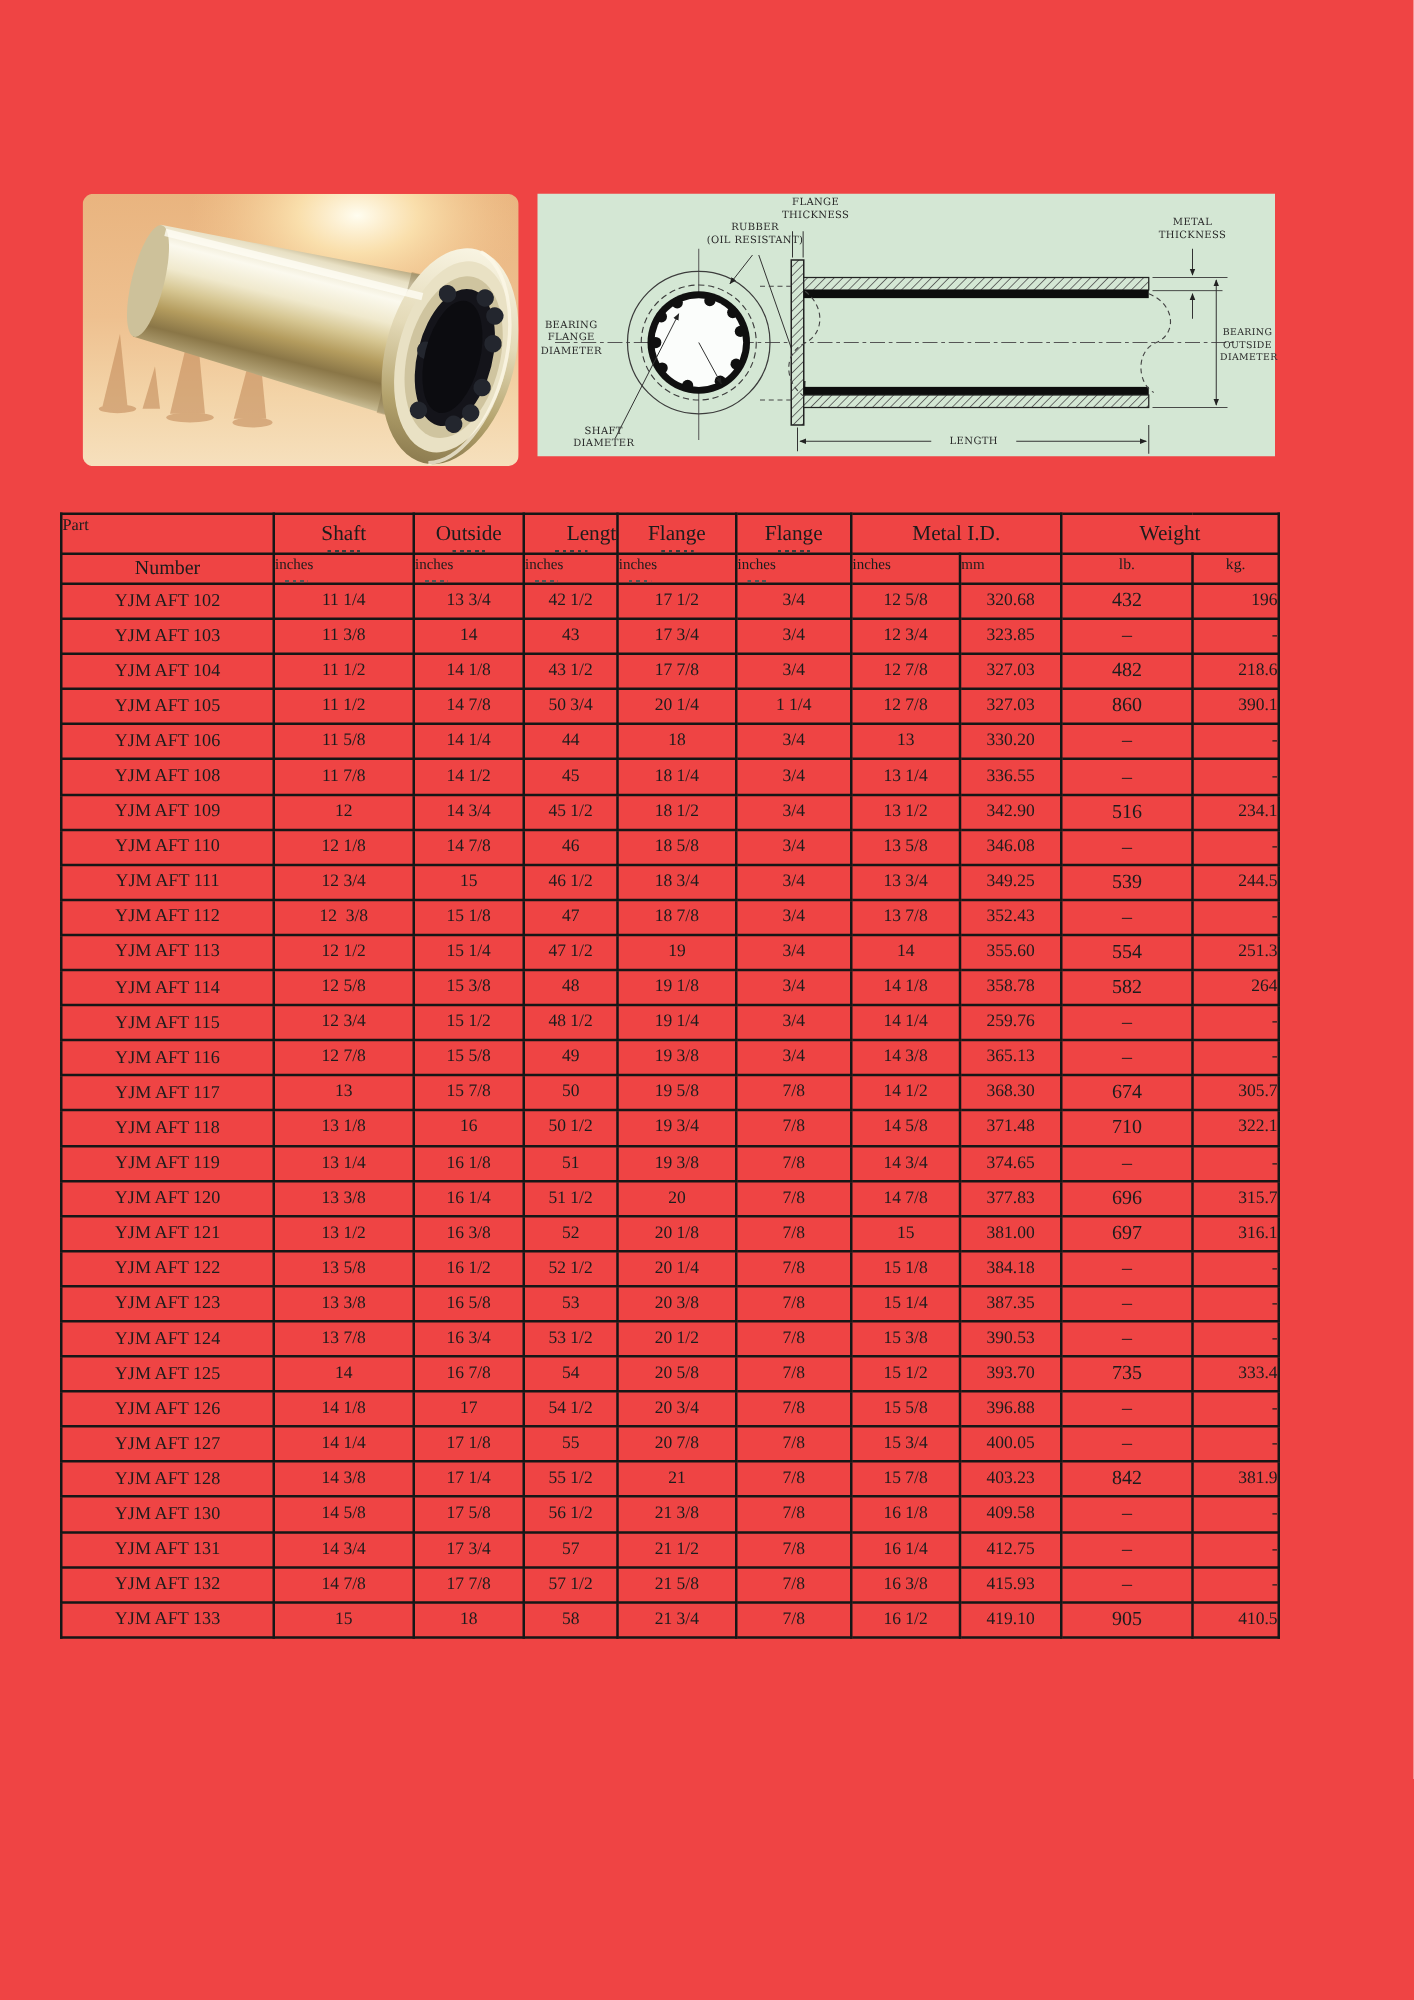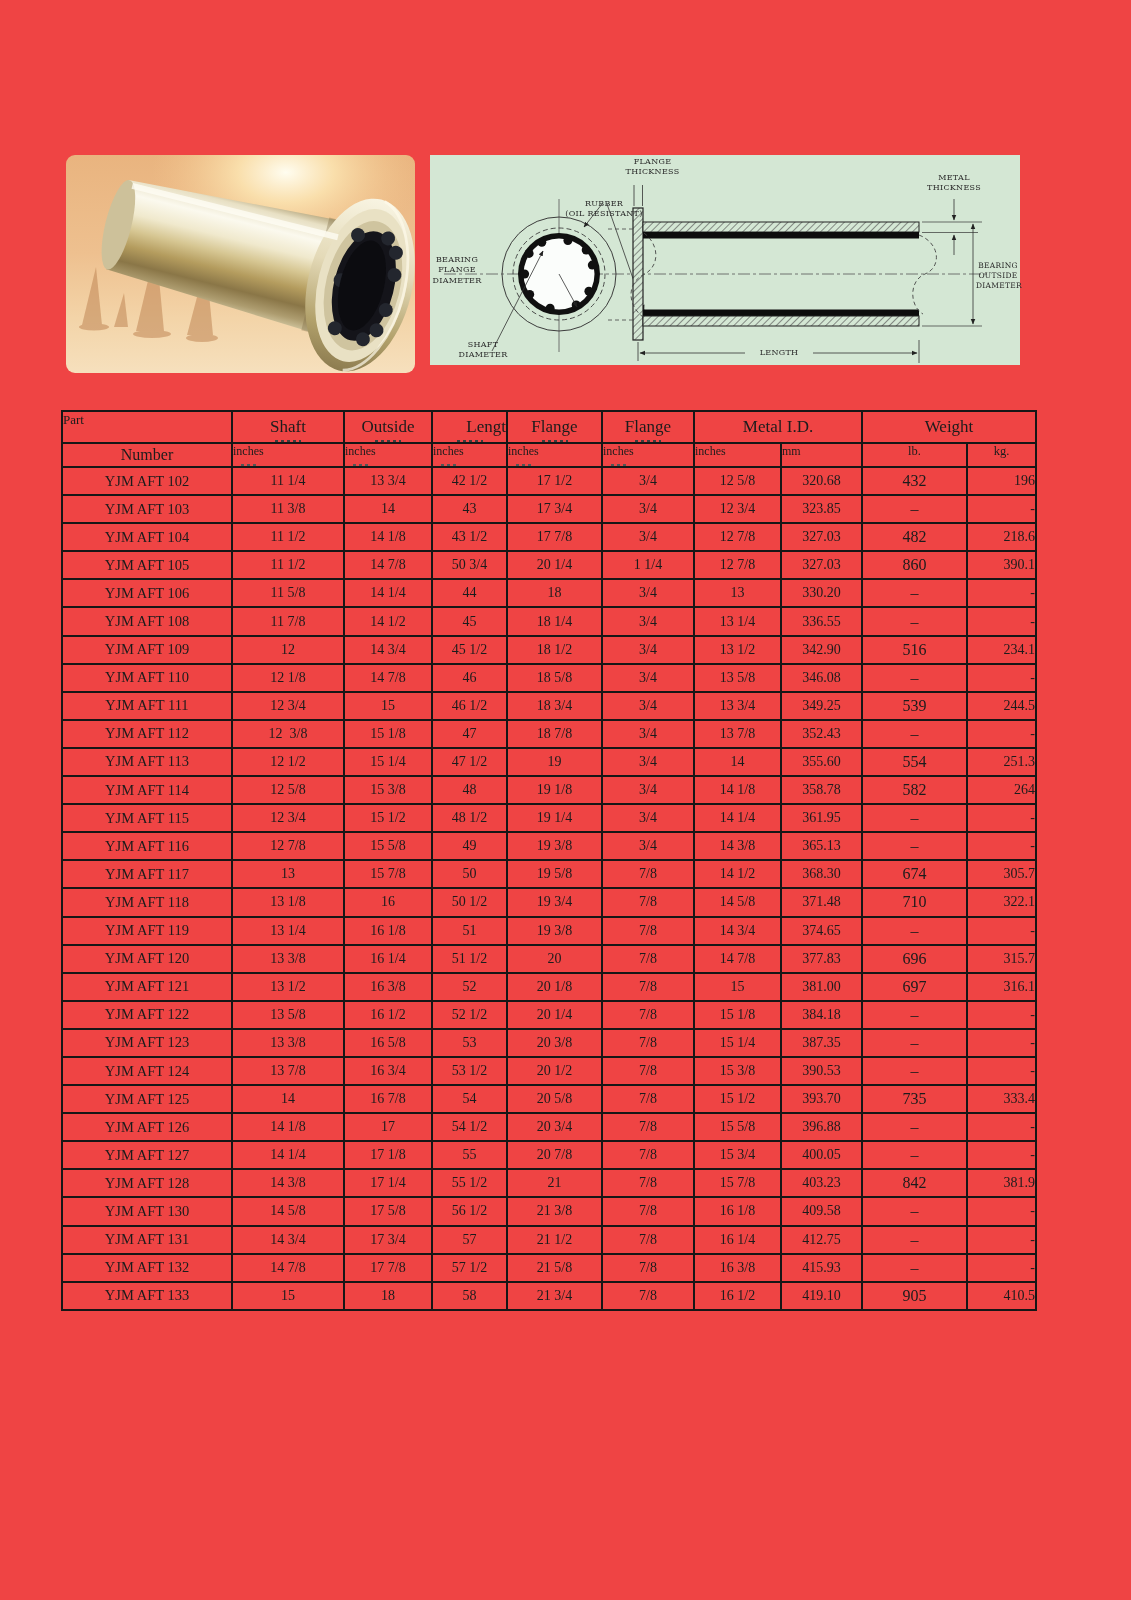--- a/index.html
+++ b/index.html
@@ -211,7 +211,7 @@
 
     <div class="dlabel" style="left:180px; top:2px; width:85px;">FLANGE
 THICKNESS</div>
-    <div class="dlabel" style="left:125px; top:44px; width:98px;">RUBBER
+    <div class="dlabel" style="left:125px; top:22px; width:98px;">RUBBER
 (OIL RESISTANT)</div>
     <div class="dlabel" style="left:492px; top:18px; width:64px;">METAL
 THICKNESS</div>

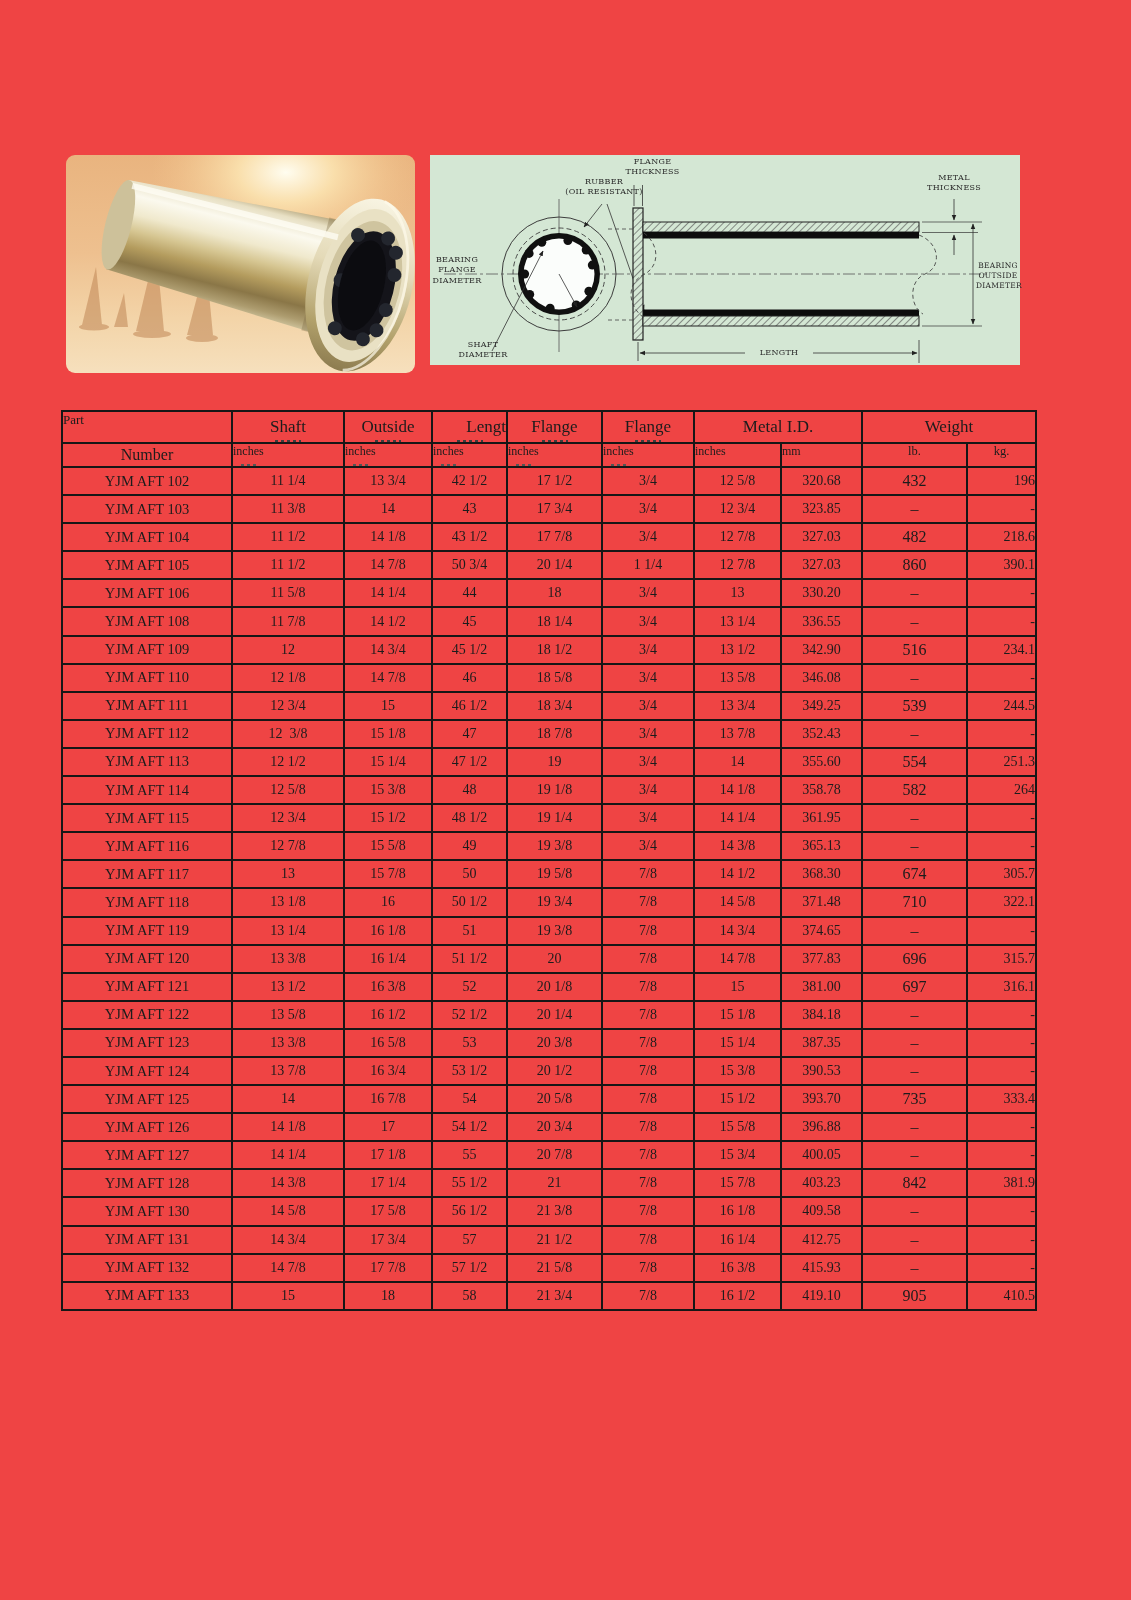--- a/index.html
+++ b/index.html
@@ -30,7 +30,7 @@
 
   
   table.spec {
-    position:absolute; left:61px; top:410px; width:974px;
+    position:absolute; left:48px; top:410px; width:974px;
     border-collapse:collapse; table-layout:fixed;
     font-family:"Liberation Serif", serif;
   }

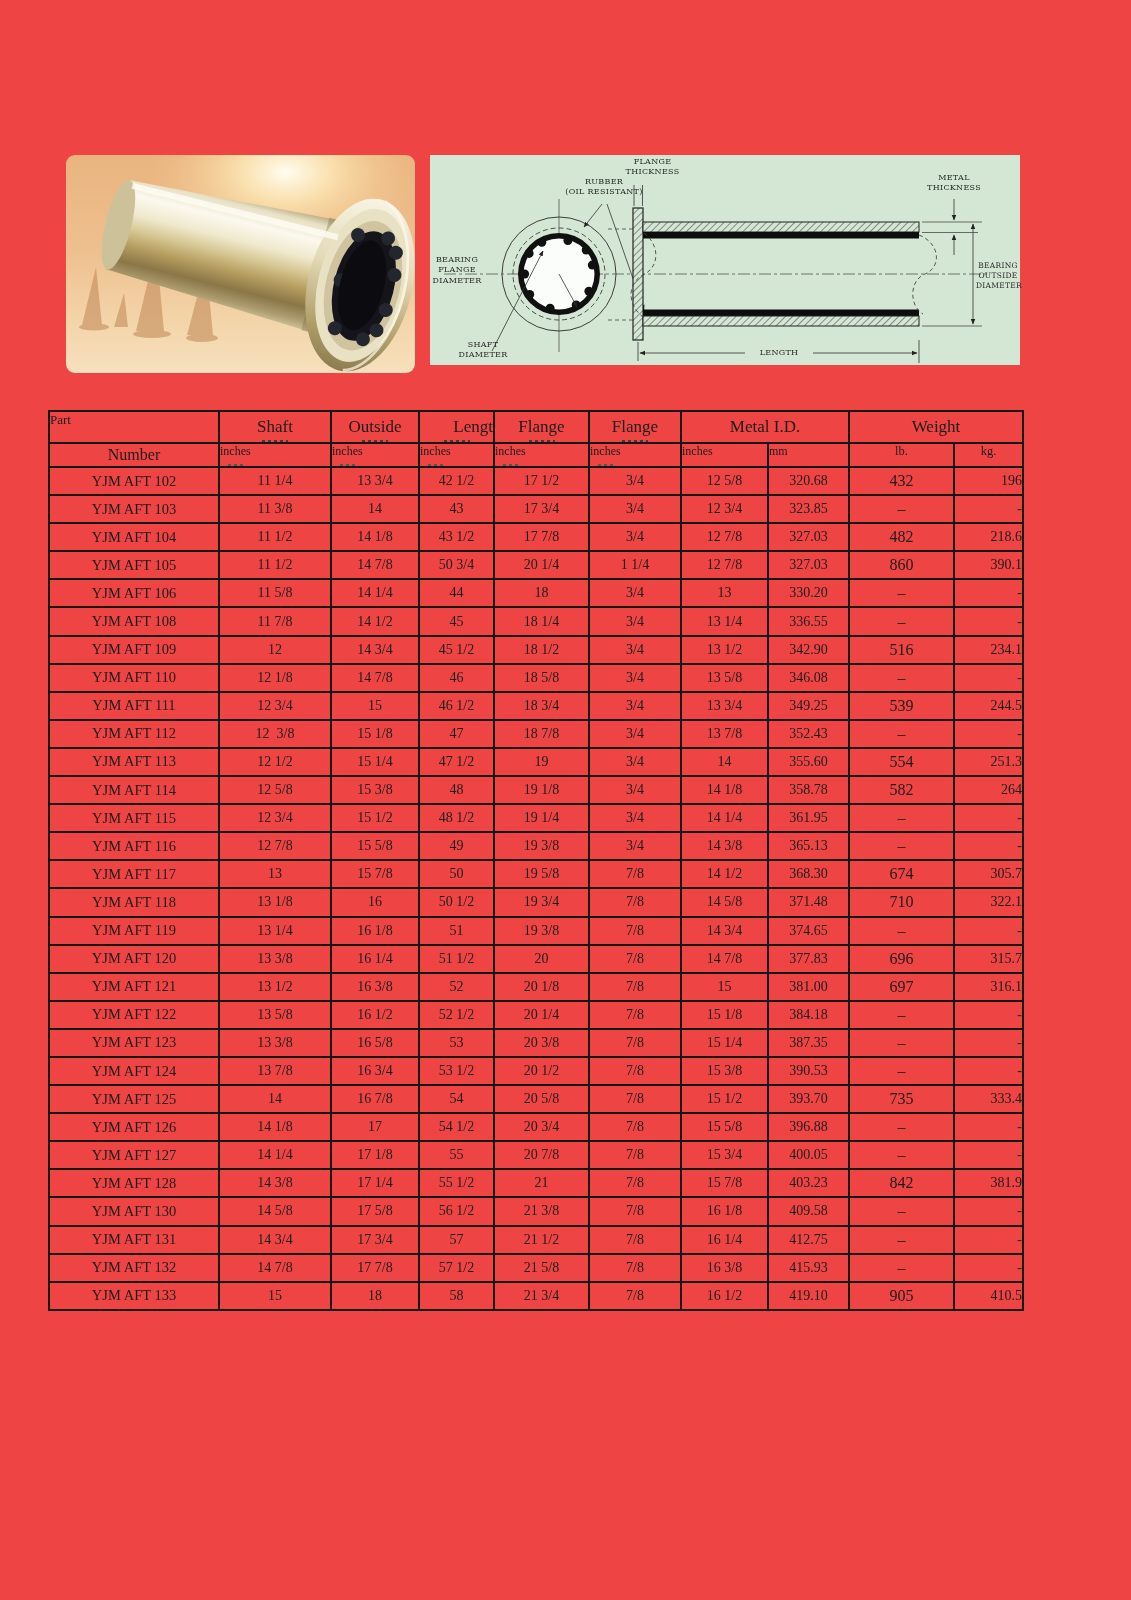--- a/index.html
+++ b/index.html
@@ -429,7 +429,7 @@
       <td class="c-num">19 1/4</td>
       <td class="c-num">3/4</td>
       <td class="c-num">14 1/4</td>
-      <td class="c-num">361.95</td>
+      <td class="c-num">259.76</td>
       <td class="c-lb">–</td>
       <td class="c-kg">-</td>
     </tr>

